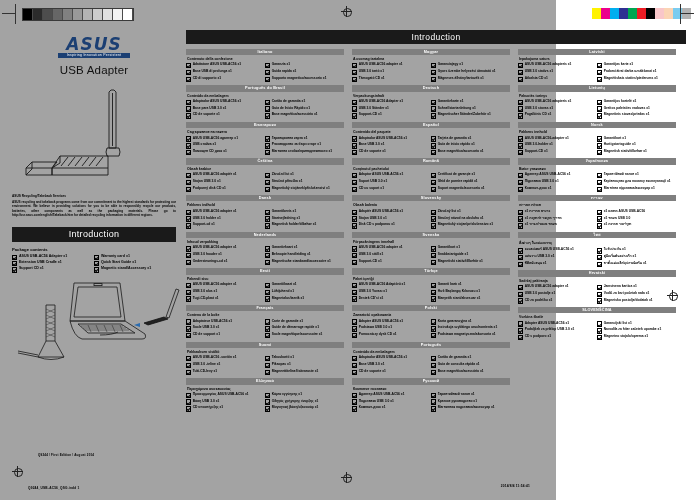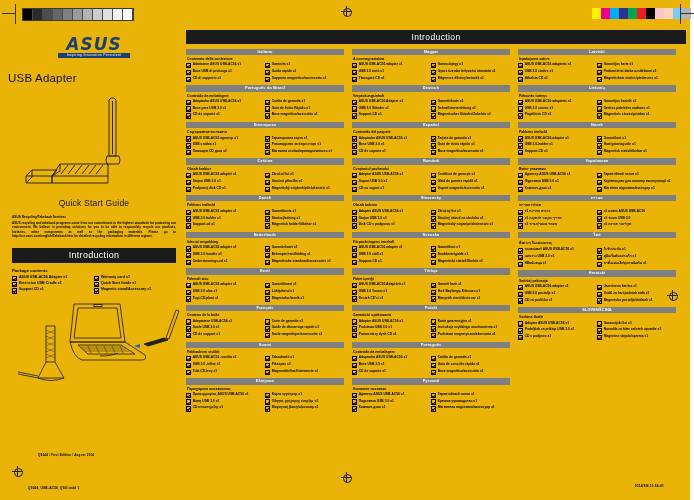--- a/index.html
+++ b/index.html
@@ -4,7 +4,7 @@
 <style>
   html,body{margin:0;padding:0;background:#ffffff;}
   body{width:694px;height:500px;overflow:hidden;font-family:"Liberation Sans",sans-serif;color:#000;}
-  .sheet{position:relative;width:690px;height:500px;background:#eab308;}
+  .sheet{position:relative;width:556px;height:500px;background:#a3a3a3;}
 
   
   .cal-left{position:absolute;left:22px;top:8px;display:flex;height:11px;border:1px solid #3a3a3a;}

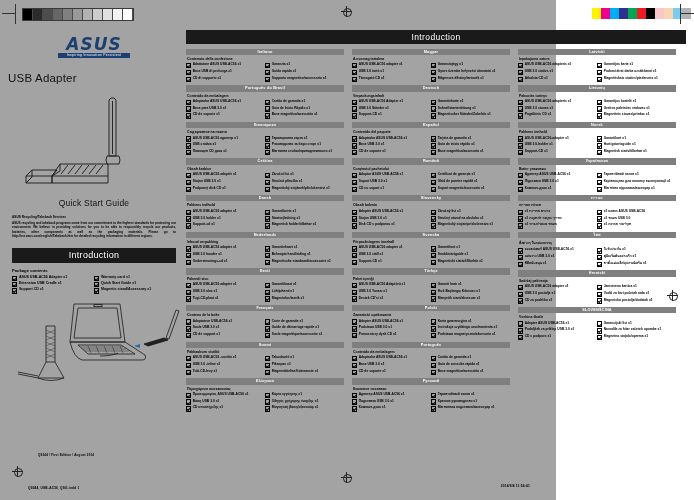--- a/index.html
+++ b/index.html
@@ -26,7 +26,7 @@
   .logo .tag{background:#1b3f73;color:#fff;font-size:3.4px;letter-spacing:.3px;text-align:center;line-height:5px;height:5px;margin-top:0px;overflow:hidden;}
   .cover h1{font-size:12px;font-weight:normal;text-align:center;margin:7px 0 0 0;letter-spacing:.4px;color:#111;}
   .cover h2{font-size:11.5px;font-weight:normal;text-align:center;margin:5px 0 0 0;letter-spacing:.2px;color:#111;}
-  .cover h3{font-size:11.5px;font-weight:normal;text-align:left;margin:16px 0 0 0;letter-spacing:.2px;color:#111;}
+  .cover h3{font-size:11.5px;font-weight:normal;text-align:center;margin:8px 0 0 0;letter-spacing:.2px;color:#111;}
 
   .device{position:relative;height:105px;margin-top:6px;}
   .qsg{font-size:8.5px;text-align:center;margin-top:3px;letter-spacing:.2px;color:#111;}

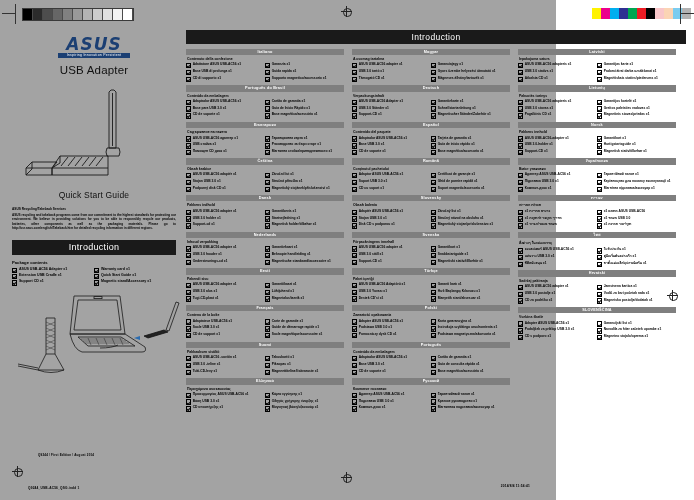--- a/index.html
+++ b/index.html
@@ -152,7 +152,6 @@
       </svg>
     </div>
 
-    <div class="qsg">Quick Start Guide</div>
 
     <div class="legal">
       <div class="lt">ASUS Recycling/Takeback Services</div>

